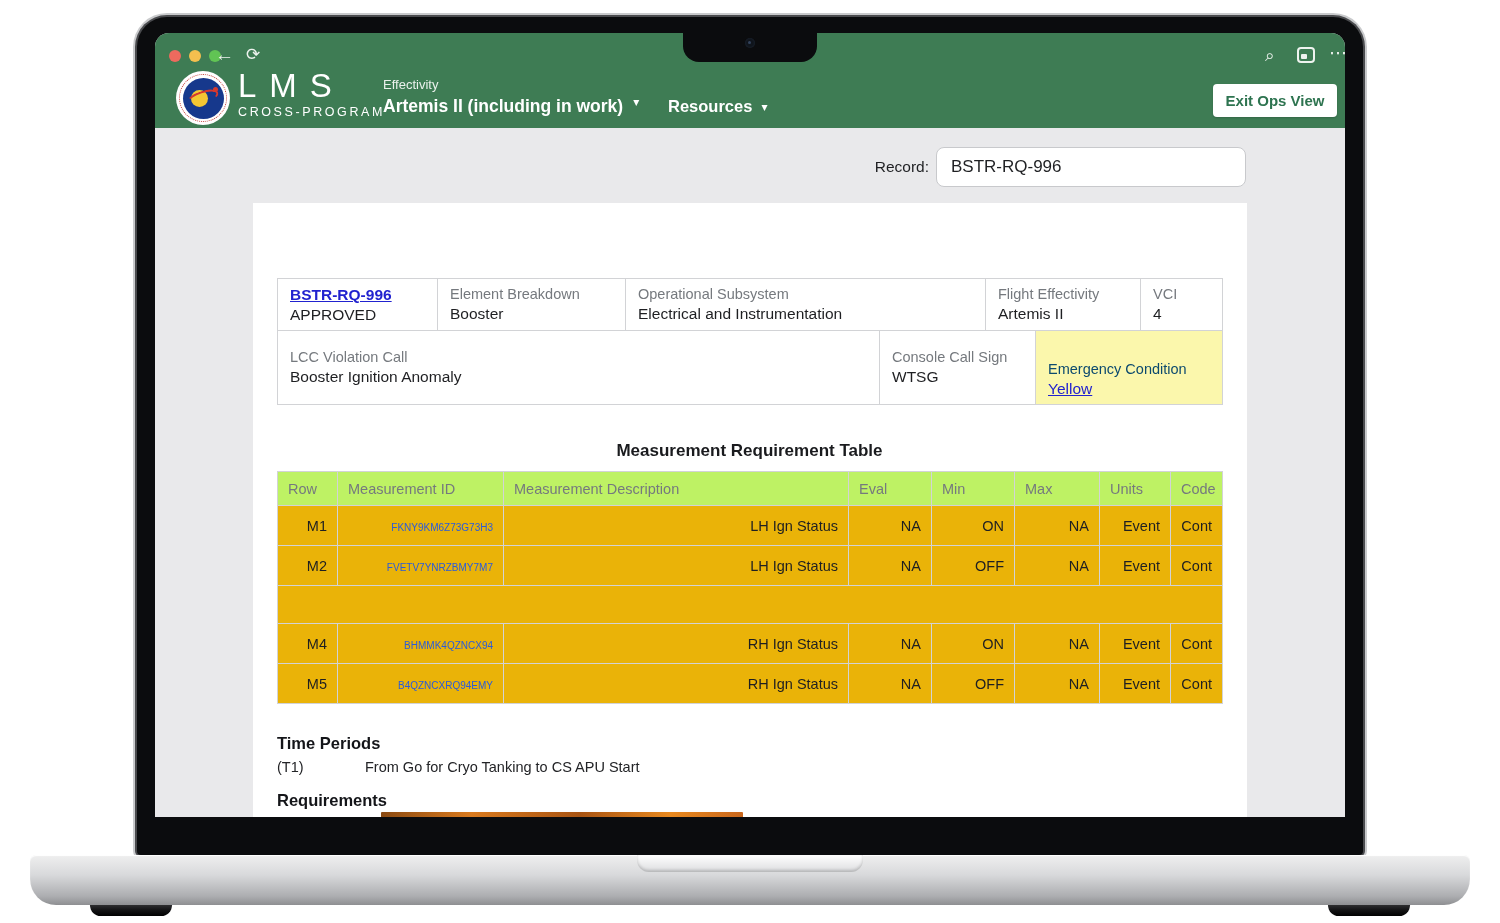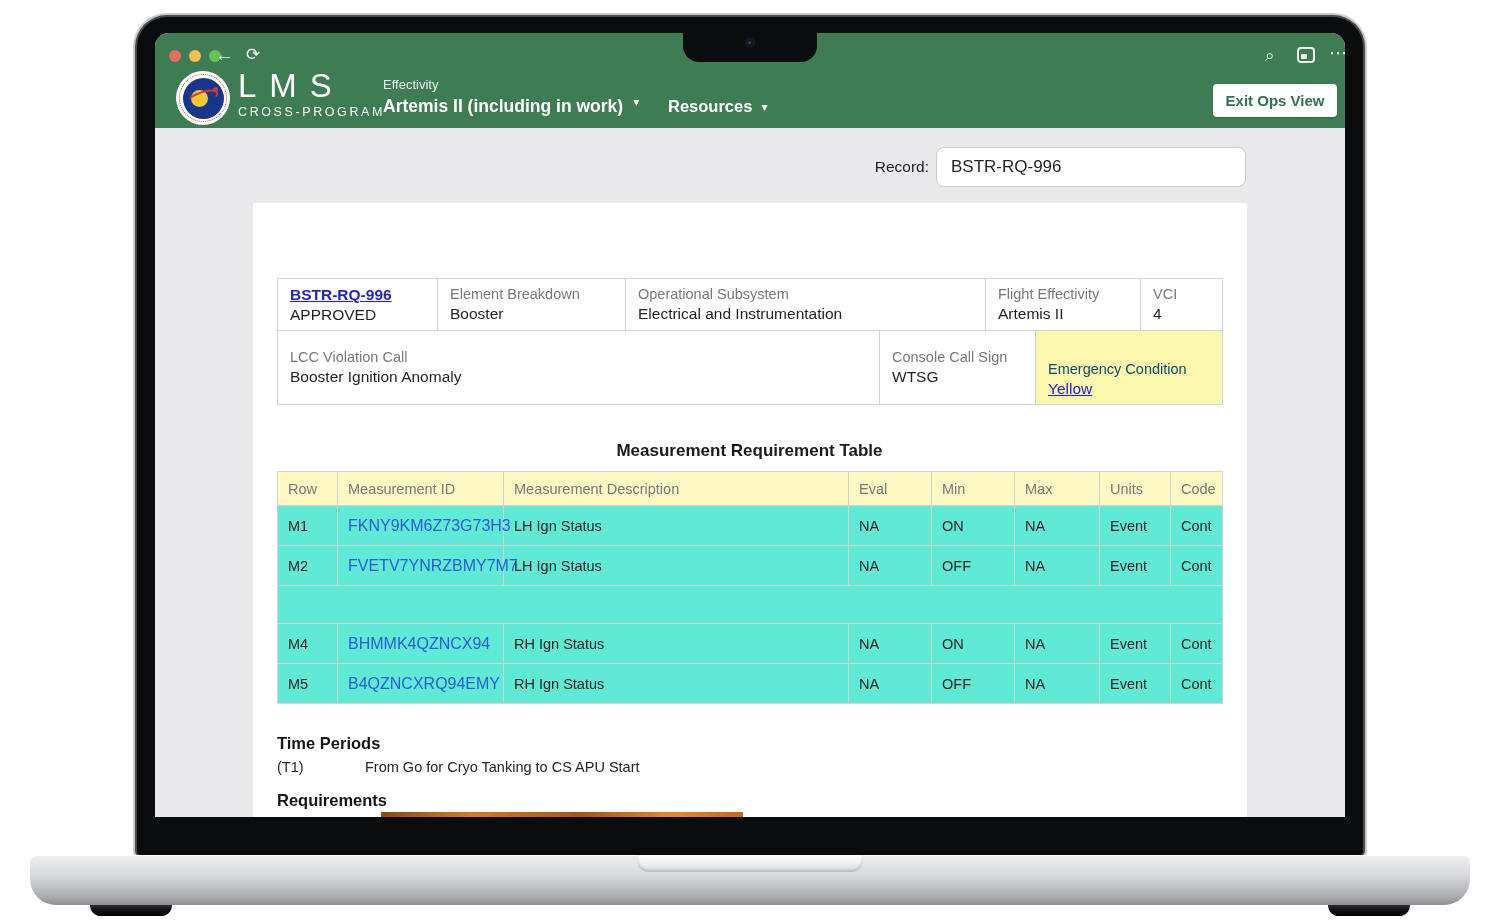--- a/index.html
+++ b/index.html
@@ -101,7 +101,7 @@
   .mt-title { margin: 36px 24px 0; width: 945px; text-align: center; font-size: 17px;
               font-weight: 700; color: #1a1b1e; }
   .mtable { width: 945px; margin: 10px 0 0 24px; }
-  .mtable th { background: #fef9c3; border: 1px solid #d2d3d6; font-weight: 400;
+  .mtable th { background: #bef264; border: 1px solid #d2d3d6; font-weight: 400;
                font-size: 14.5px; color: #75797e; text-align: left; padding: 0 10px; height: 34px; }
   .mtable td { border: 1px solid #d2d3d6; font-size: 14.5px; color: #1e1f22;
                text-align: left; padding: 0 10px; height: 40px; background: #5eead4; }

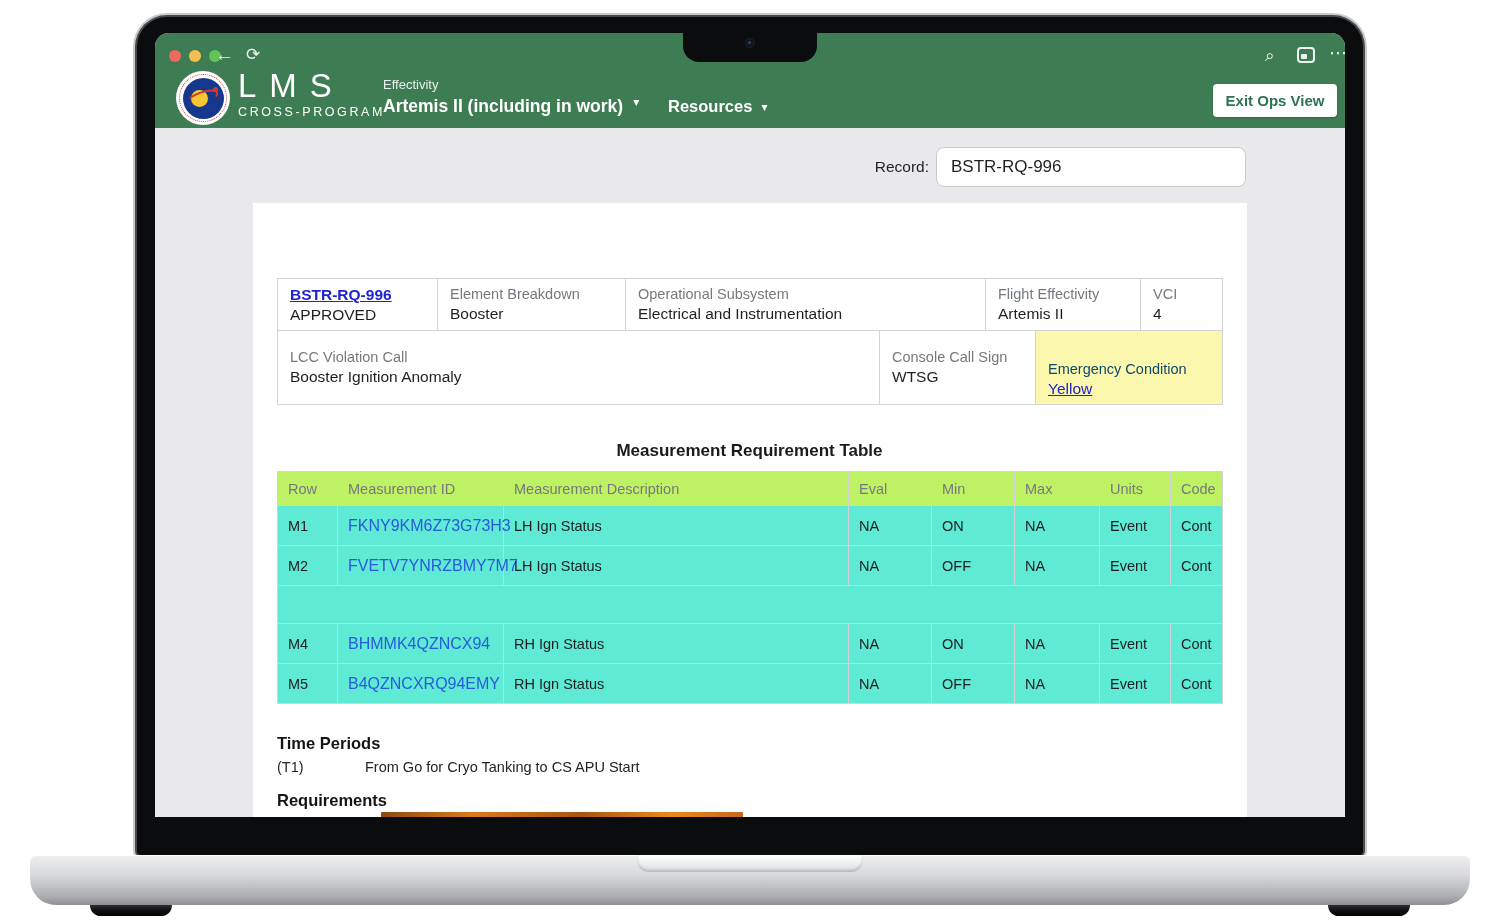--- a/index.html
+++ b/index.html
@@ -104,7 +104,7 @@
   .mtable th { background: #bef264; border: 1px solid #d2d3d6; font-weight: 400;
                font-size: 14.5px; color: #75797e; text-align: left; padding: 0 10px; height: 34px; }
   .mtable td { border: 1px solid #d2d3d6; font-size: 14.5px; color: #1e1f22;
-               text-align: left; padding: 0 10px; height: 40px; background: #5eead4; }
+               text-align: right; padding: 0 10px; height: 40px; background: #eab308; }
   .mtable td.empty-cell { height: 38px; }
 
   .section-h { margin: 30px 24px 0; font-size: 16.5px; font-weight: 700; color: #141519; }

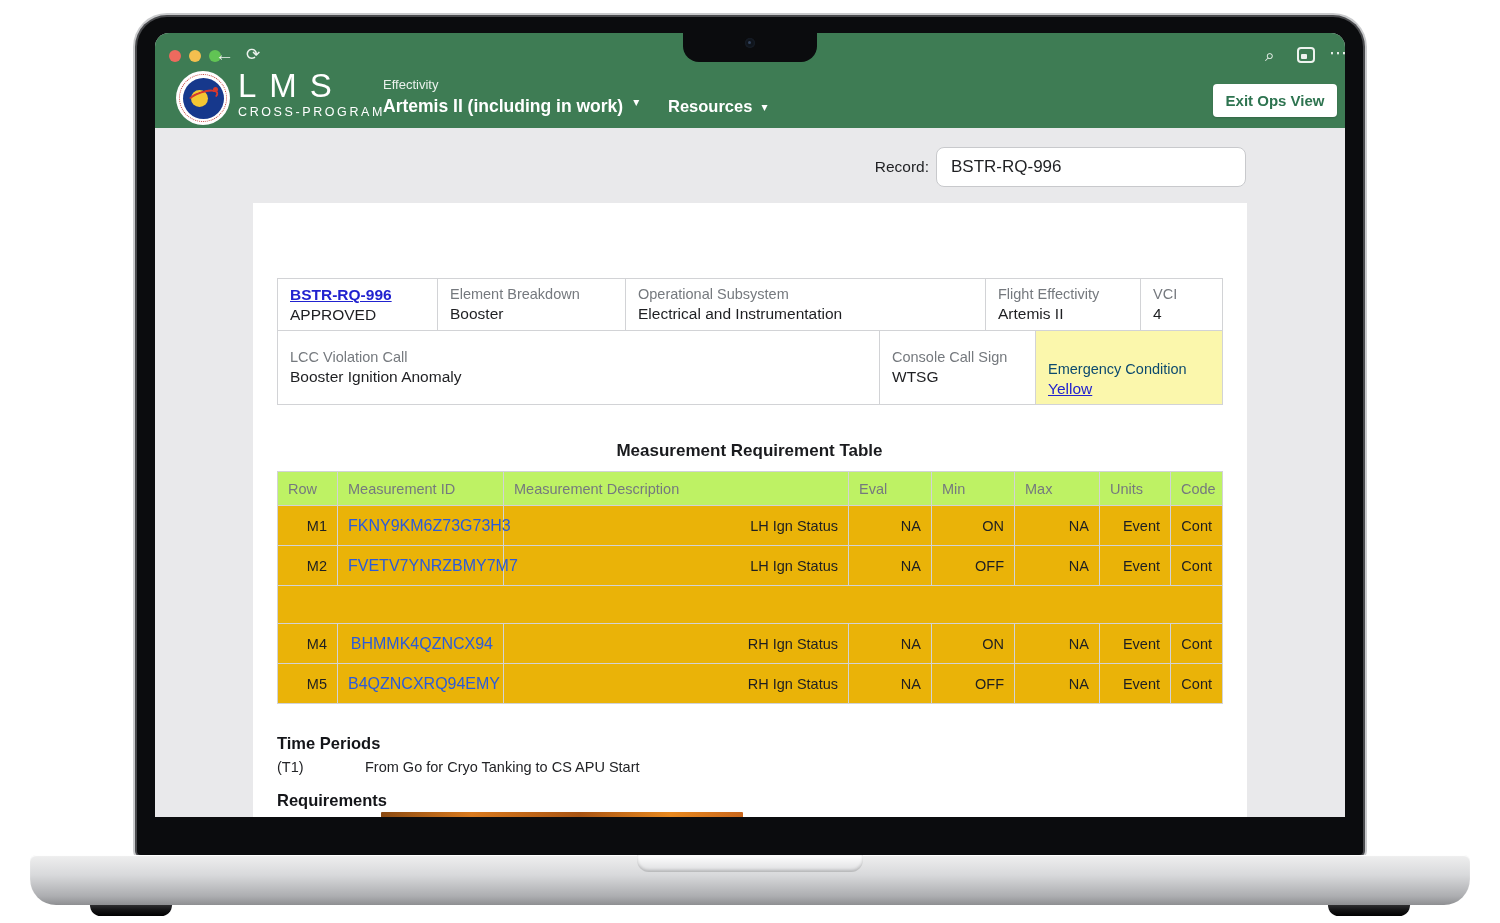--- a/index.html
+++ b/index.html
@@ -96,7 +96,7 @@
   .td-yellow .cell-label { color: #0c4a6e; margin-top: 24px; }
   a.link-strong { color: var(--link_blue, #2122cf); font-weight: 700; font-size: 15.5px; text-decoration: underline; }
   a.link-plain { color: var(--link_blue, #2122cf); font-size: 15.5px; text-decoration: underline; }
-  a.link-id { color: var(--table_link_blue, #2a5bdb); font-size: 16px; text-decoration: none; }
+  a.link-id { color: var(--table_link_blue, #2a5bdb); font-size: 10px; text-decoration: none; }
 
   .mt-title { margin: 36px 24px 0; width: 945px; text-align: center; font-size: 17px;
               font-weight: 700; color: #1a1b1e; }

